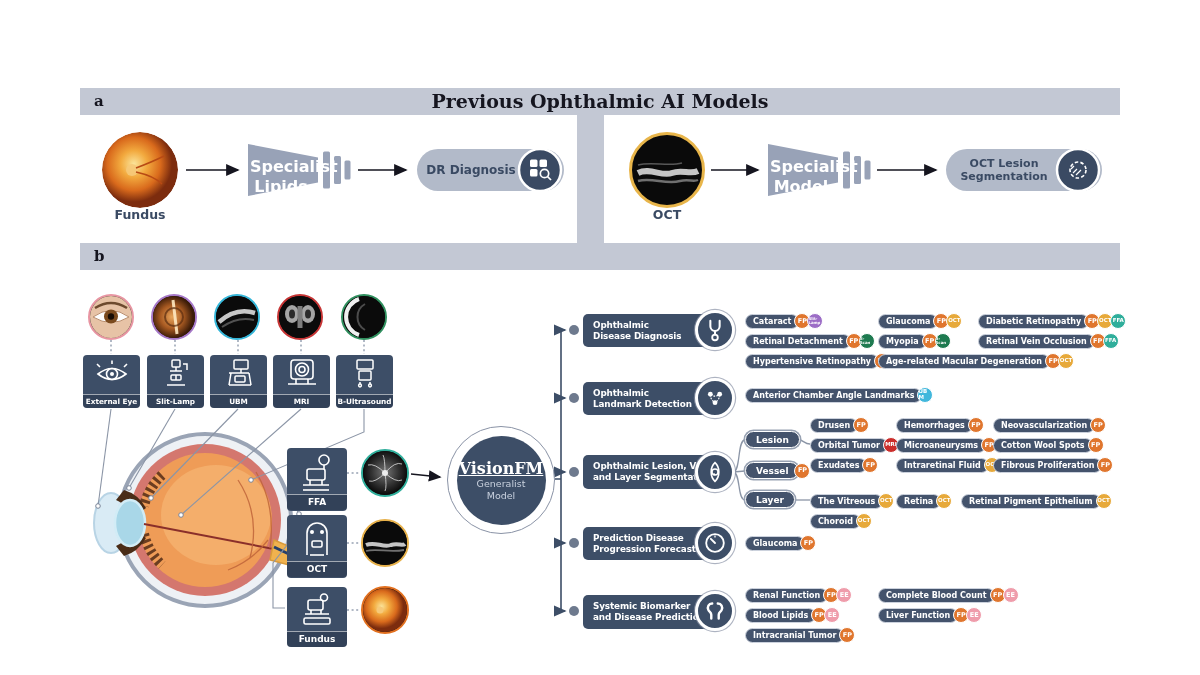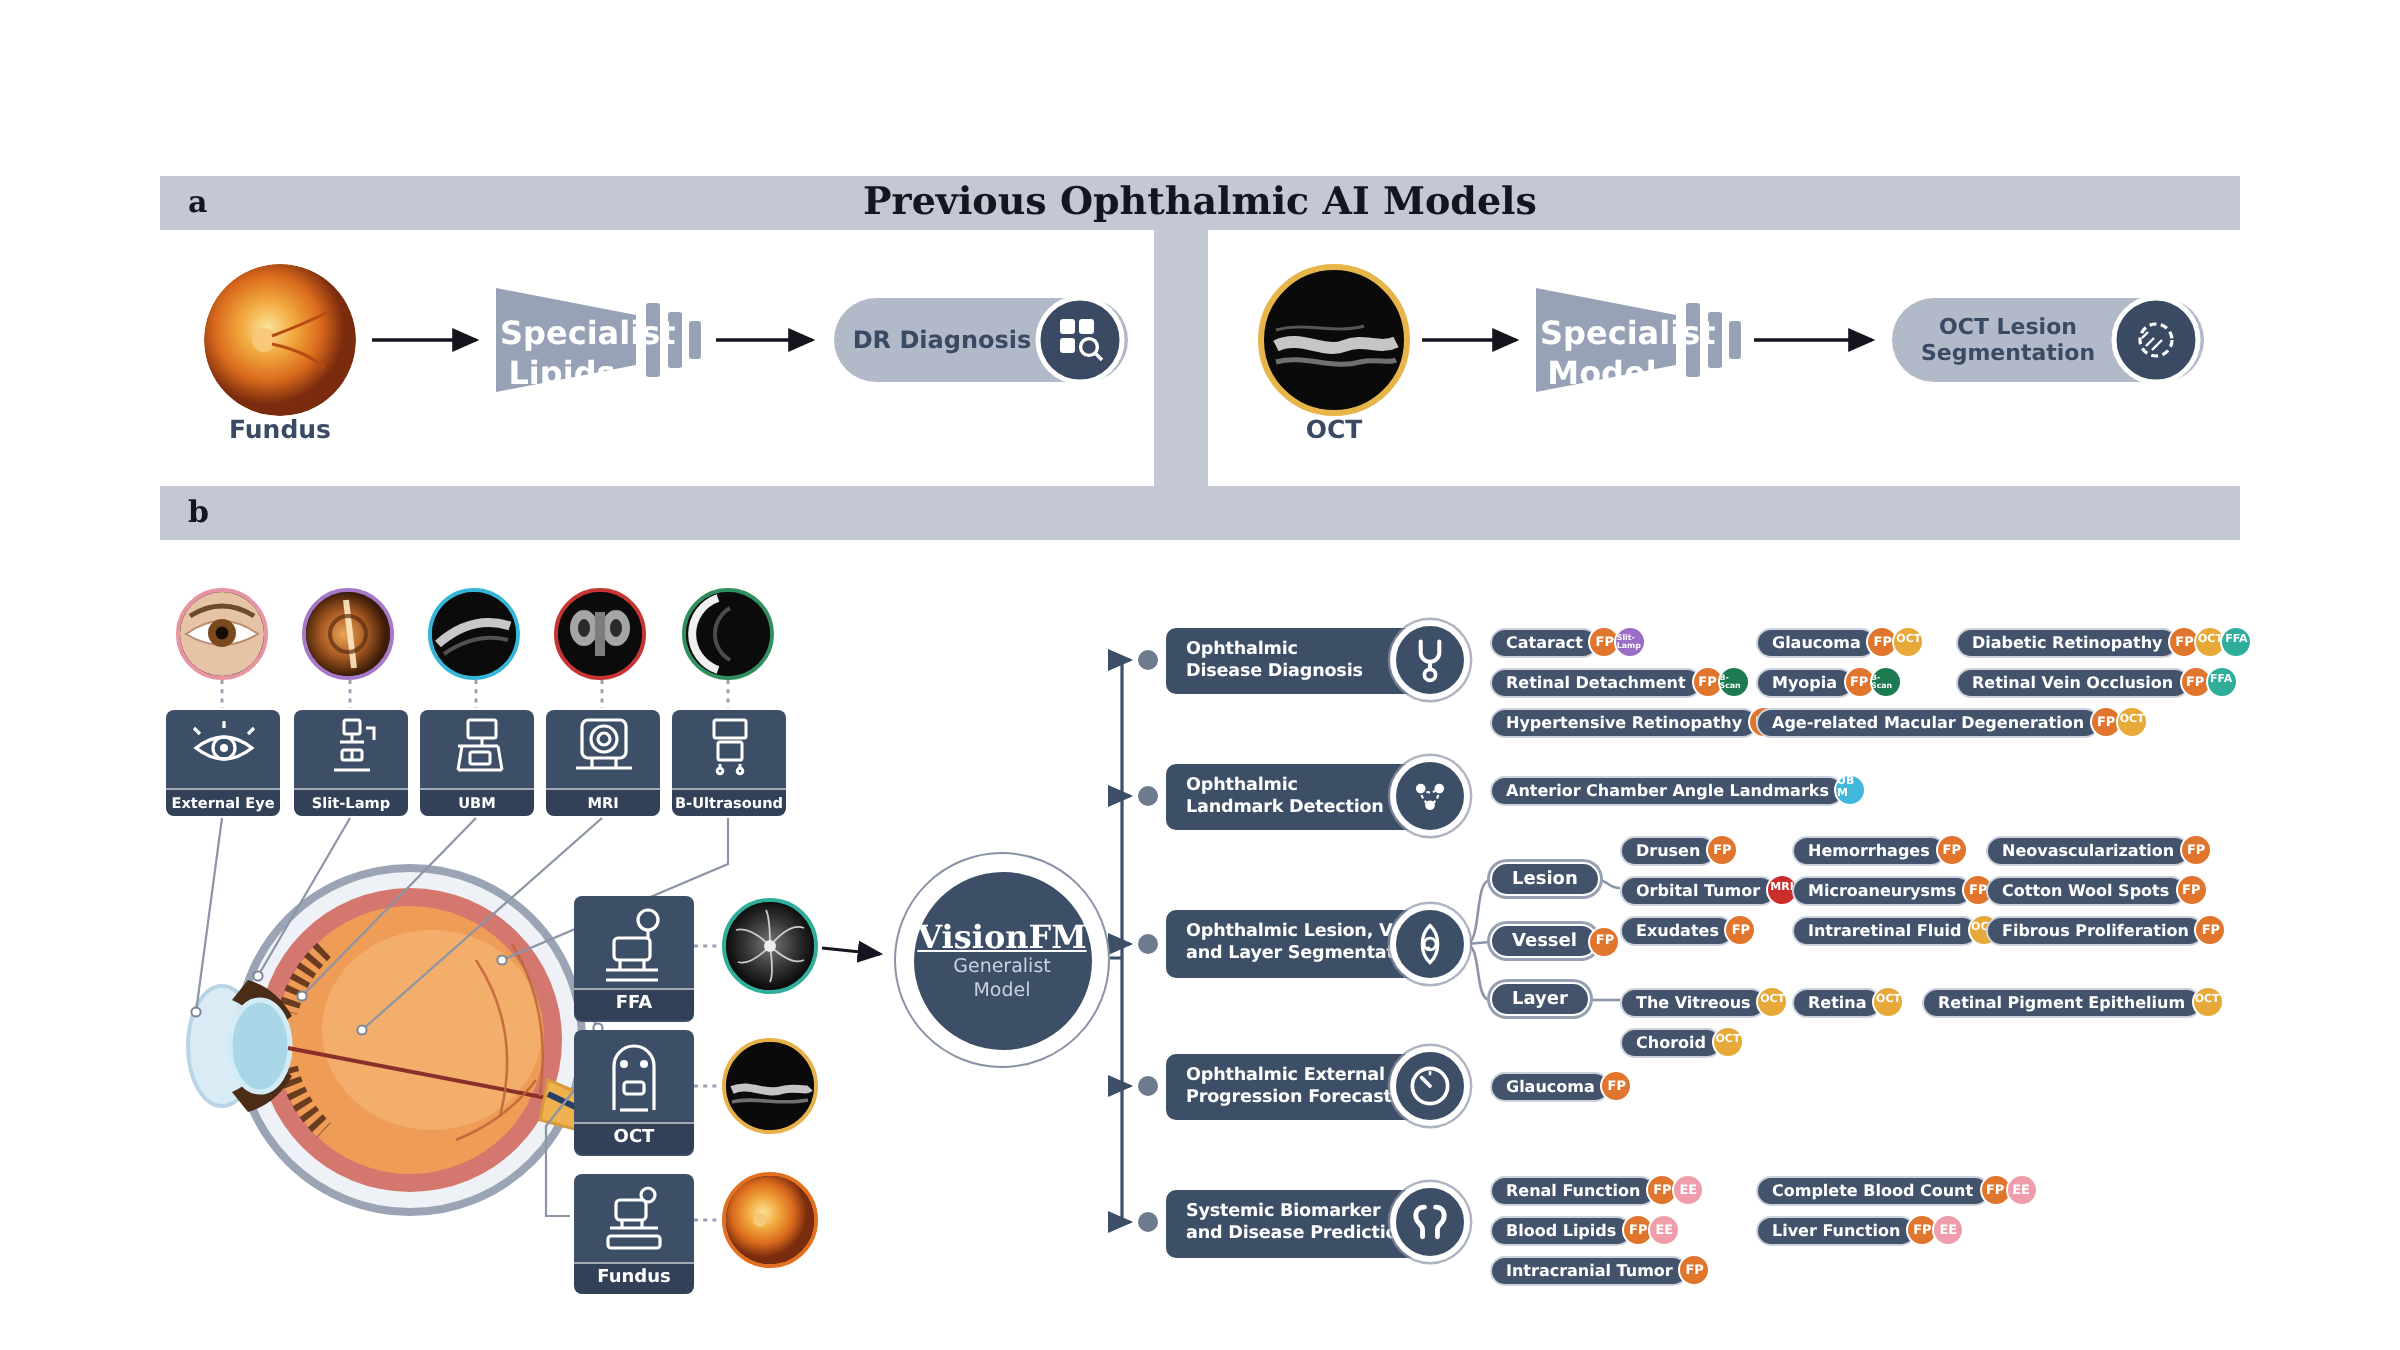--- a/index.html
+++ b/index.html
@@ -469,7 +469,7 @@
   </div>
 
   <div class="task" style="top:527px;height:33px">
-    <span>Ophthalmic External</span>
+    <span>Prediction Disease</span>
     <span>Progression Forecasting</span>
   </div>
   <div class="task-icon" style="top:523px">

